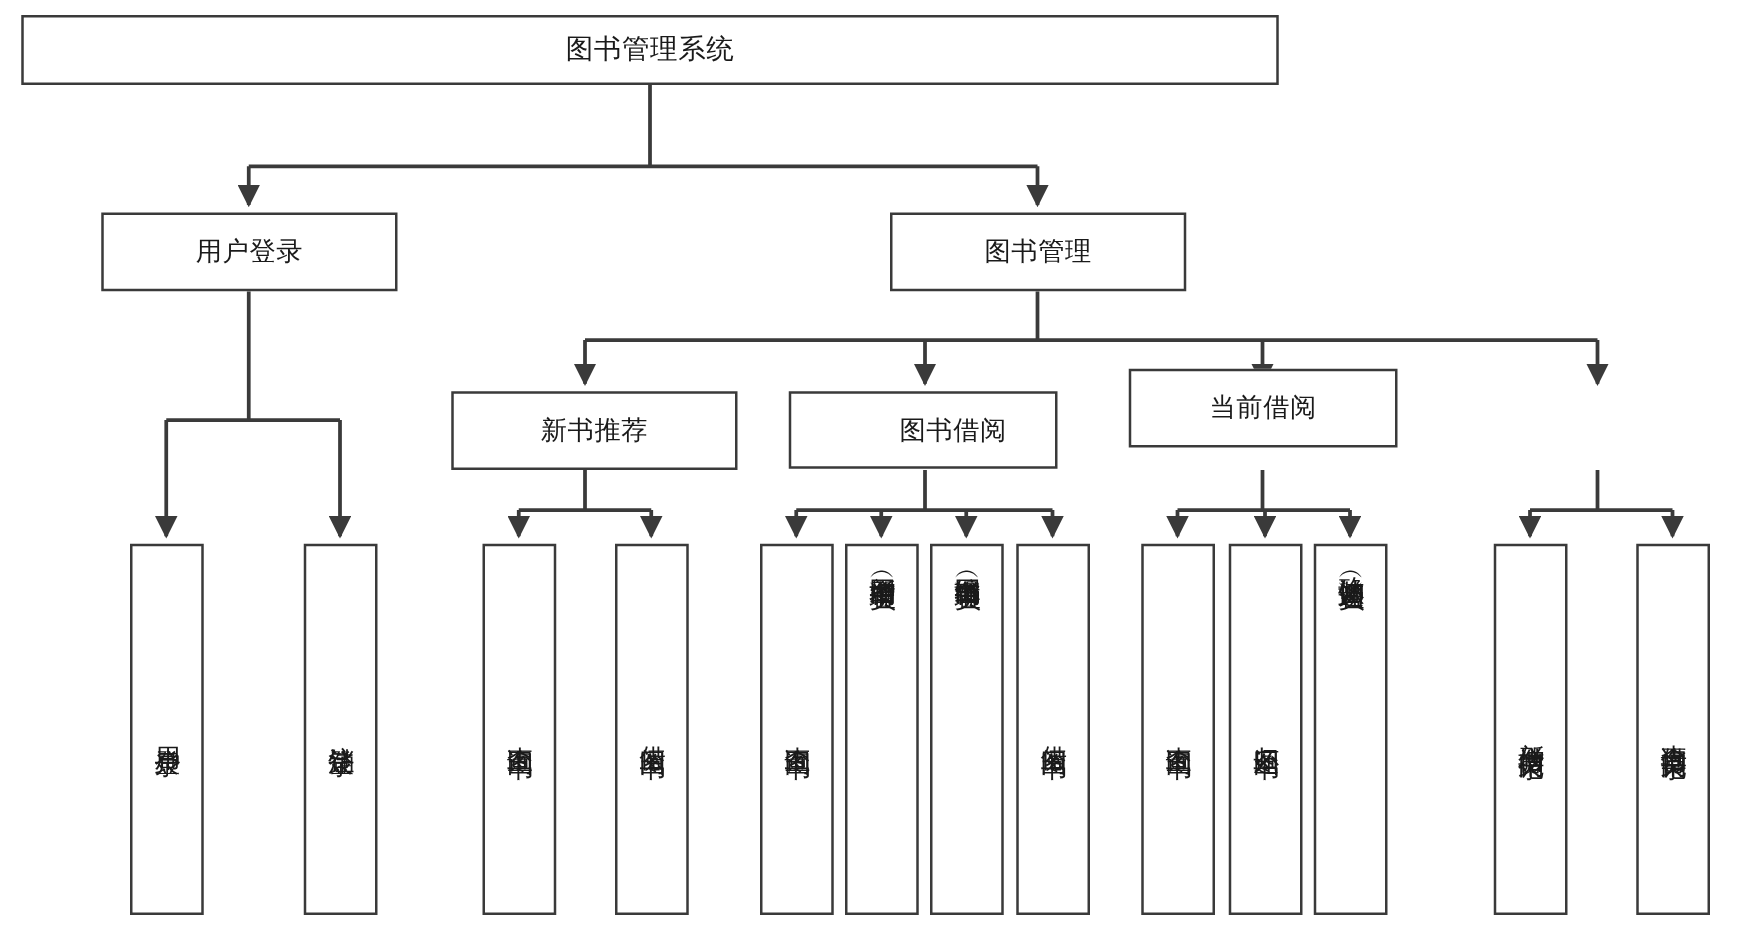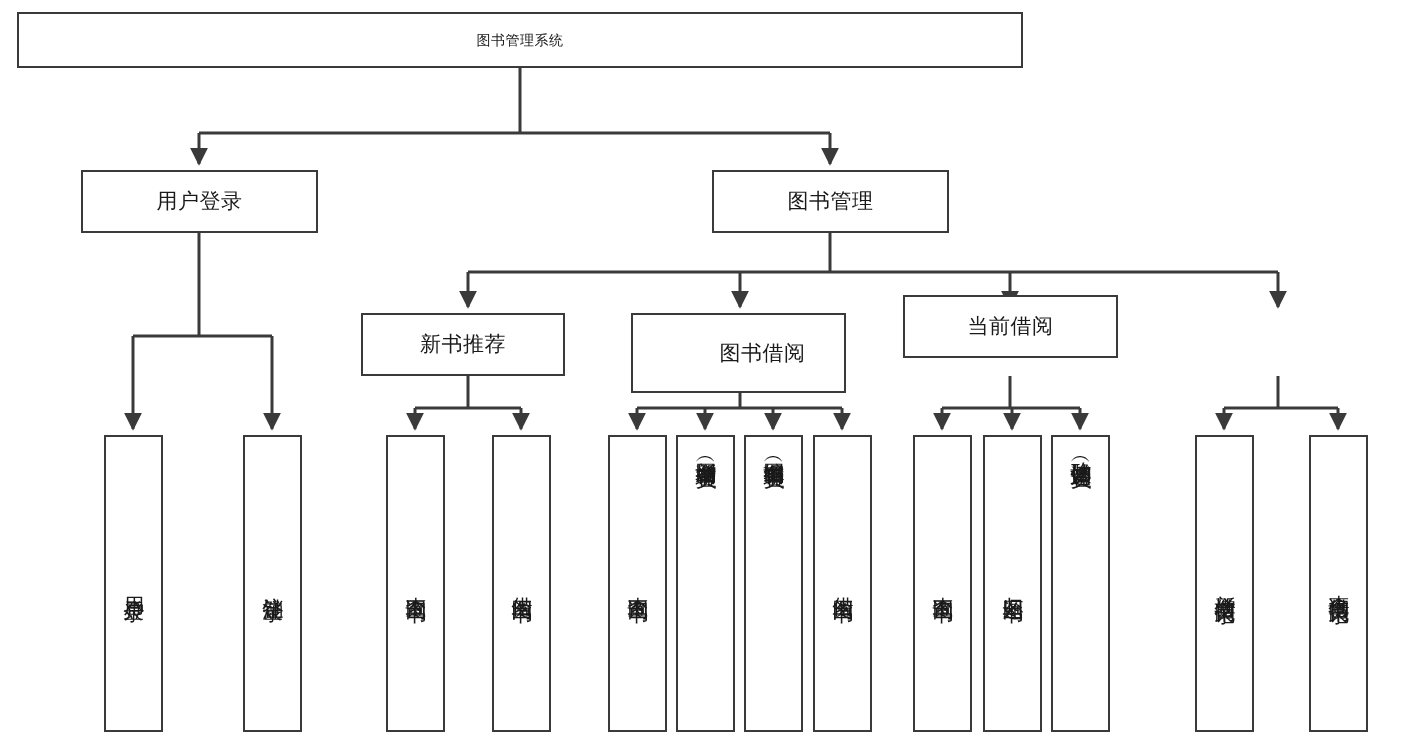--- a/index.html
+++ b/index.html
@@ -48,7 +48,7 @@
     font-size: 21px;
   }
   .node.root .node-label {
-    font-size: 14px;
+    font-size: 22px;
   }
   
   .node.vert {

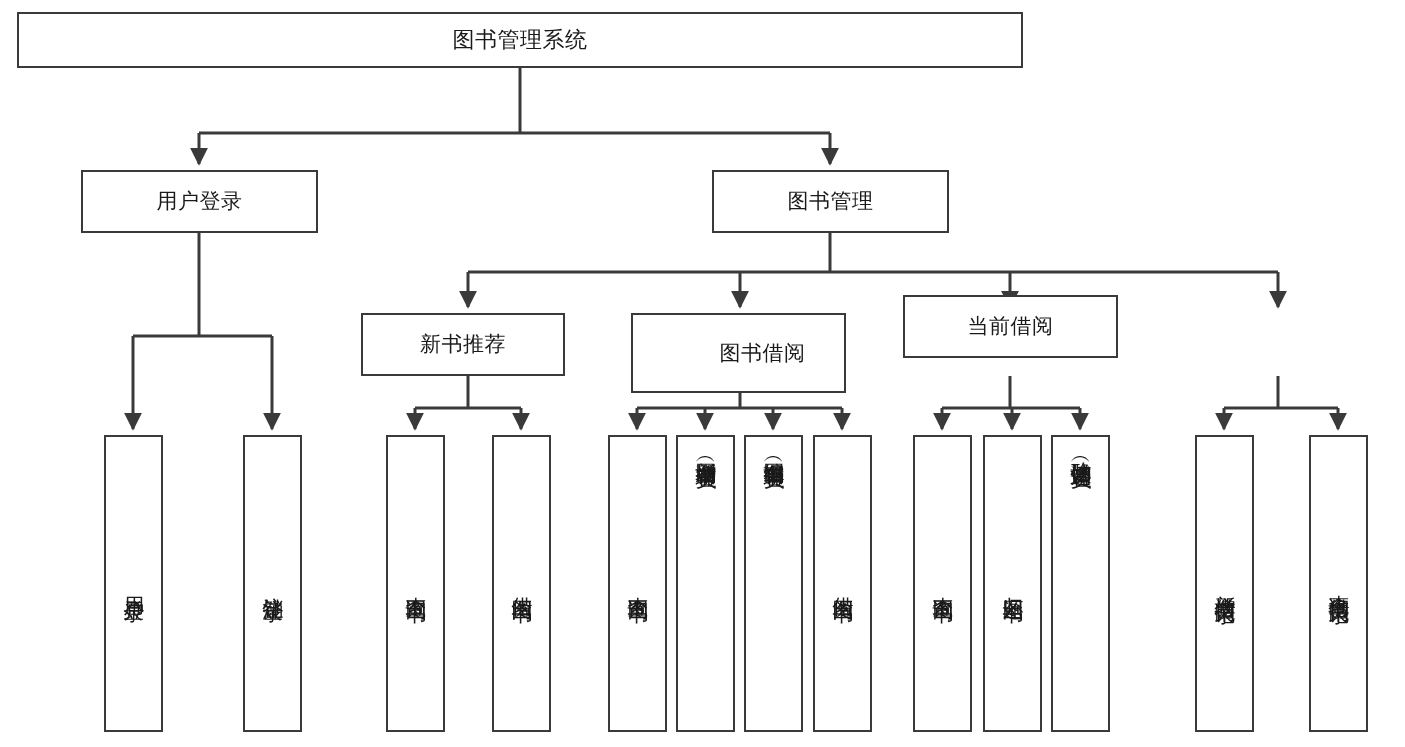--- a/index.html
+++ b/index.html
@@ -149,7 +149,7 @@
     <span class="node-label">图书管理</span>
   </div>
 
-  <div class="node horiz" style="left:361px; top:313px; width:204px; height:63px;justify-content:center;">
+  <div class="node horiz" style="left:361px; top:313px; width:229px; height:63px;justify-content:center;">
     <span class="node-label">新书推荐</span>
   </div>
   <div class="node horiz" style="left:631px; top:313px; width:215px; height:80px;padding-left:48px;">

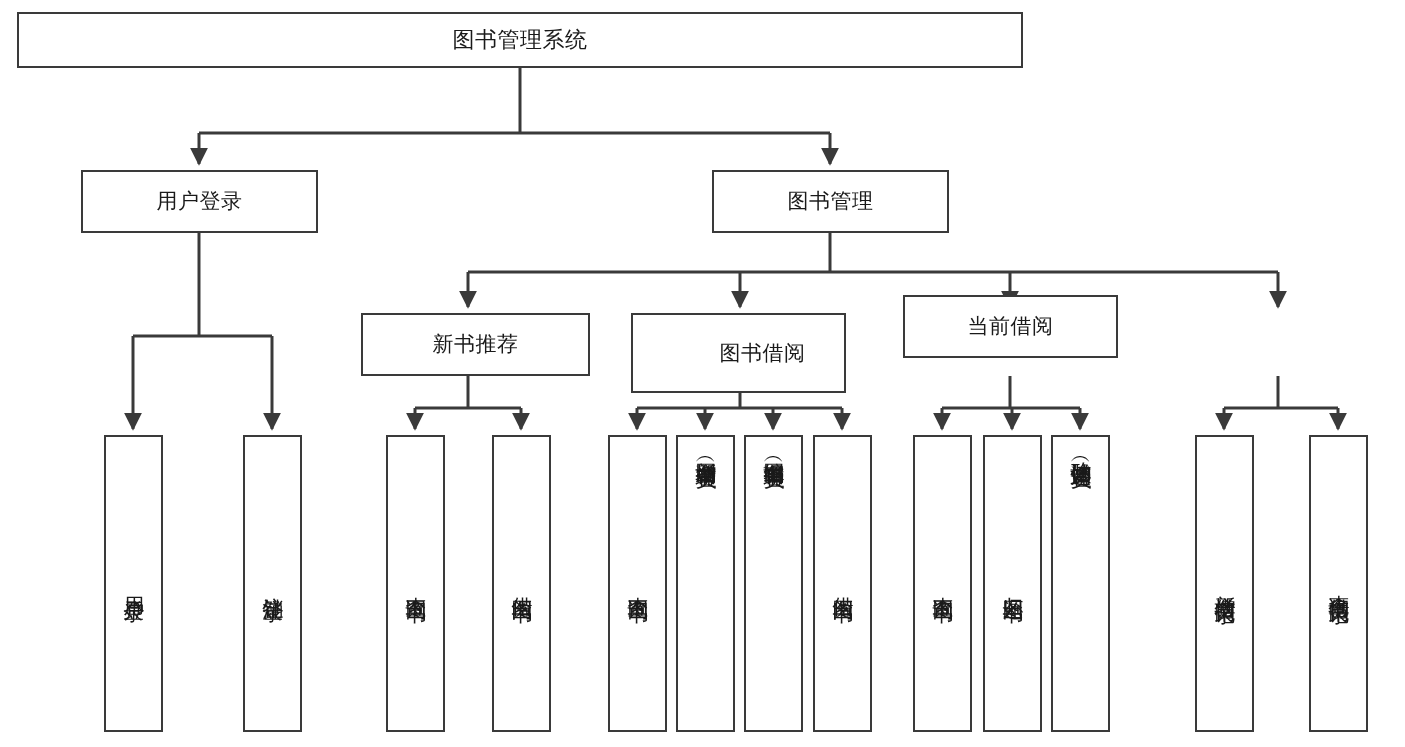--- a/index.html
+++ b/index.html
@@ -152,7 +152,7 @@
   <div class="node horiz" style="left:361px; top:313px; width:229px; height:63px;justify-content:center;">
     <span class="node-label">新书推荐</span>
   </div>
-  <div class="node horiz" style="left:631px; top:313px; width:215px; height:80px;padding-left:48px;">
+  <div class="node horiz" style="left:631px; top:313px; width:215px; height:62px;padding-left:48px;">
     <span class="node-label">图书借阅</span>
   </div>
   <div class="node horiz" style="left:903px; top:295px; width:215px; height:63px;">

